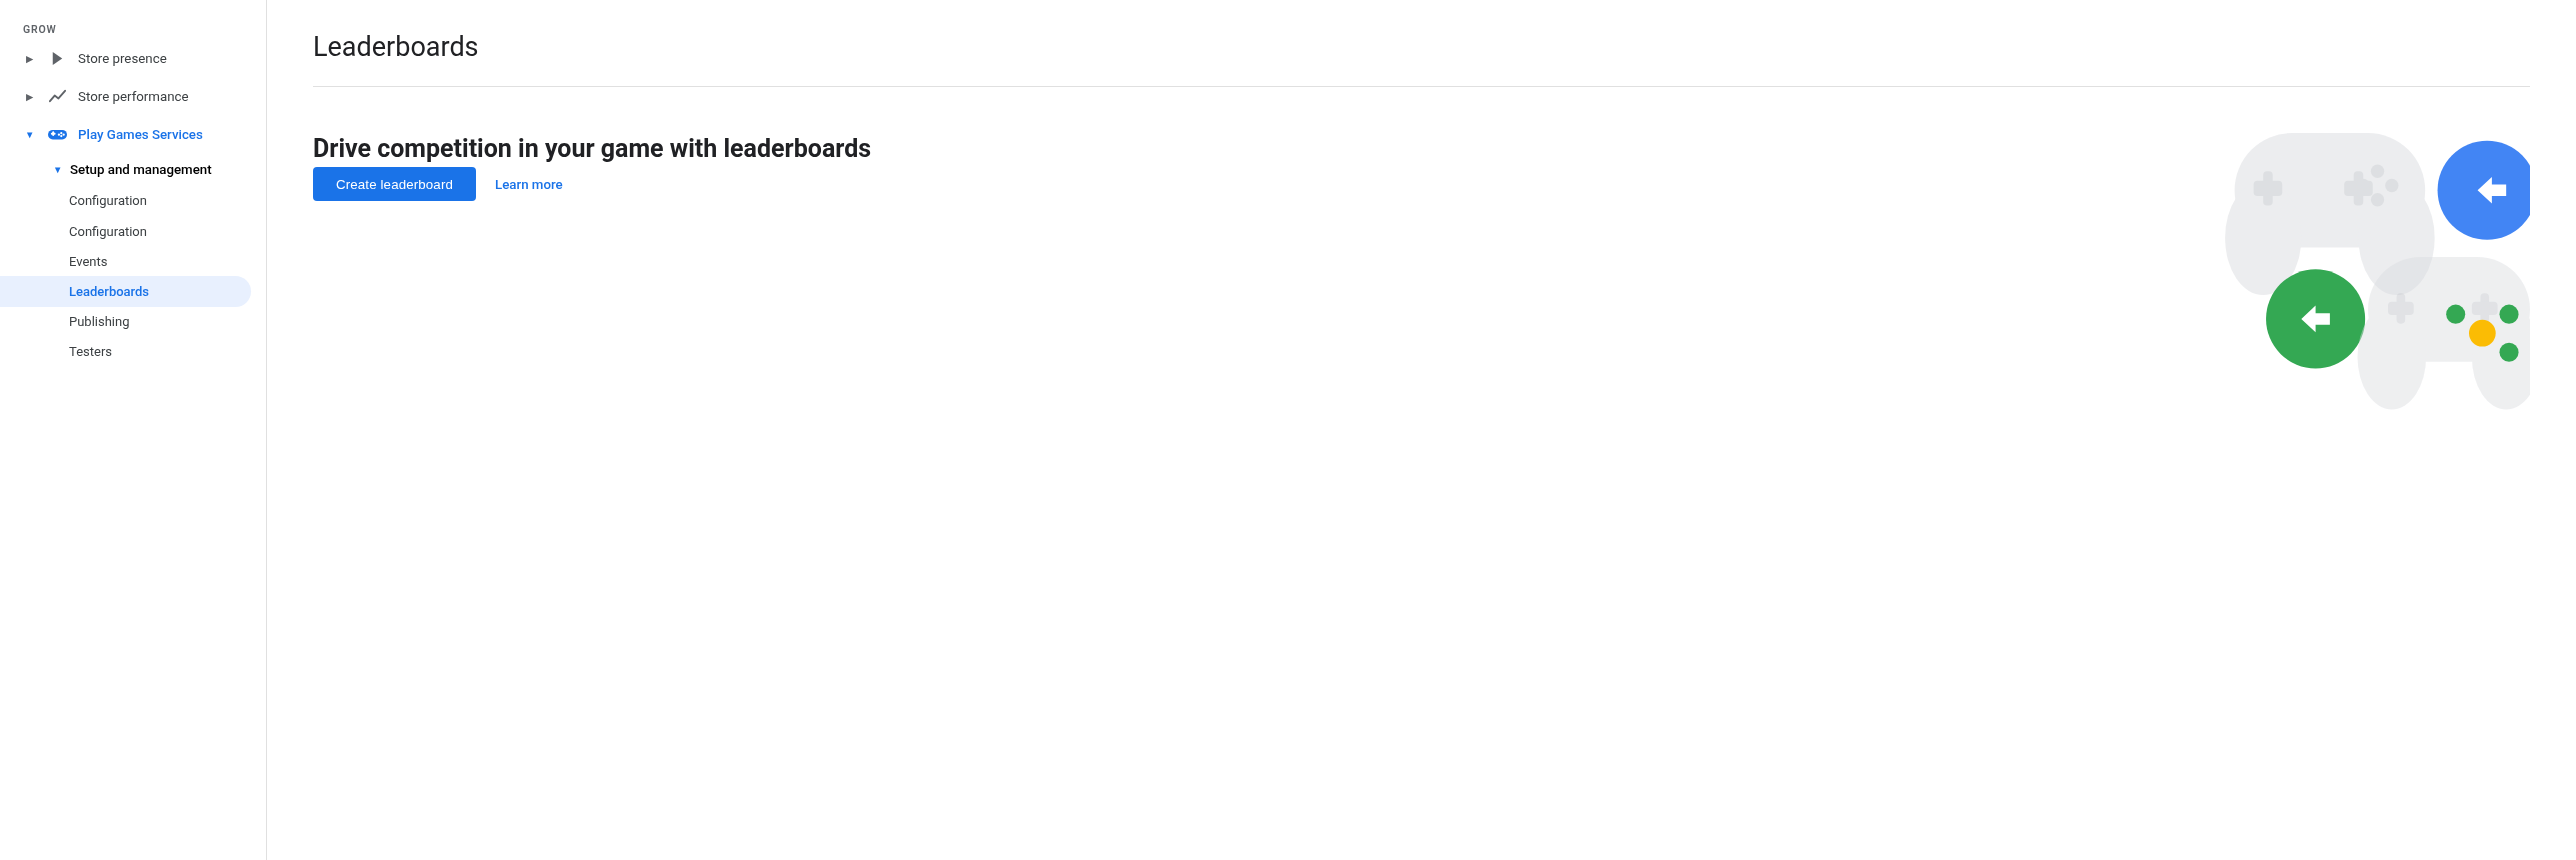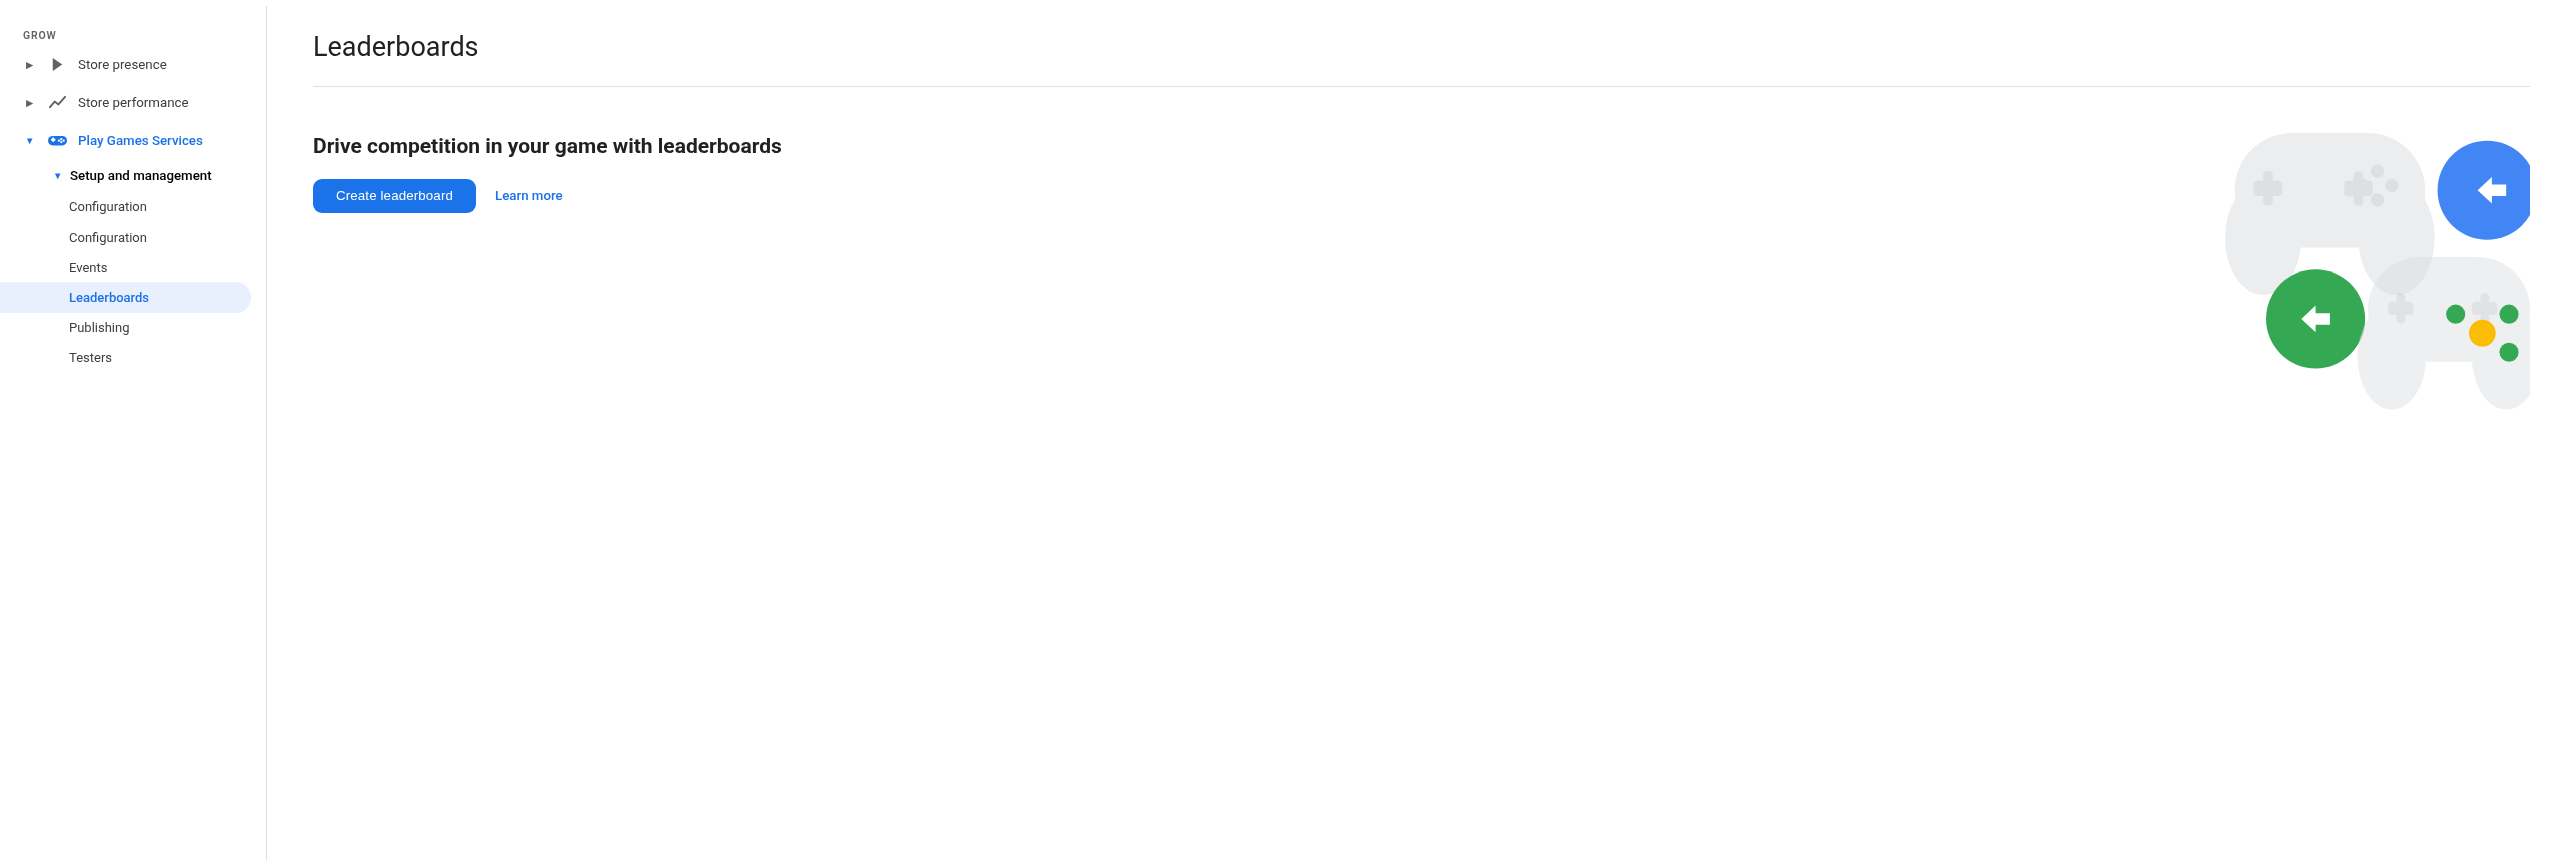--- a/index.html
+++ b/index.html
@@ -20,7 +20,6 @@
       padding: 15.2px 0;
       border-right: 1px solid #e0e0e0;
       overflow-y: auto;
-      margin-top: 6px;
     }
 
     .sidebar-section-label {

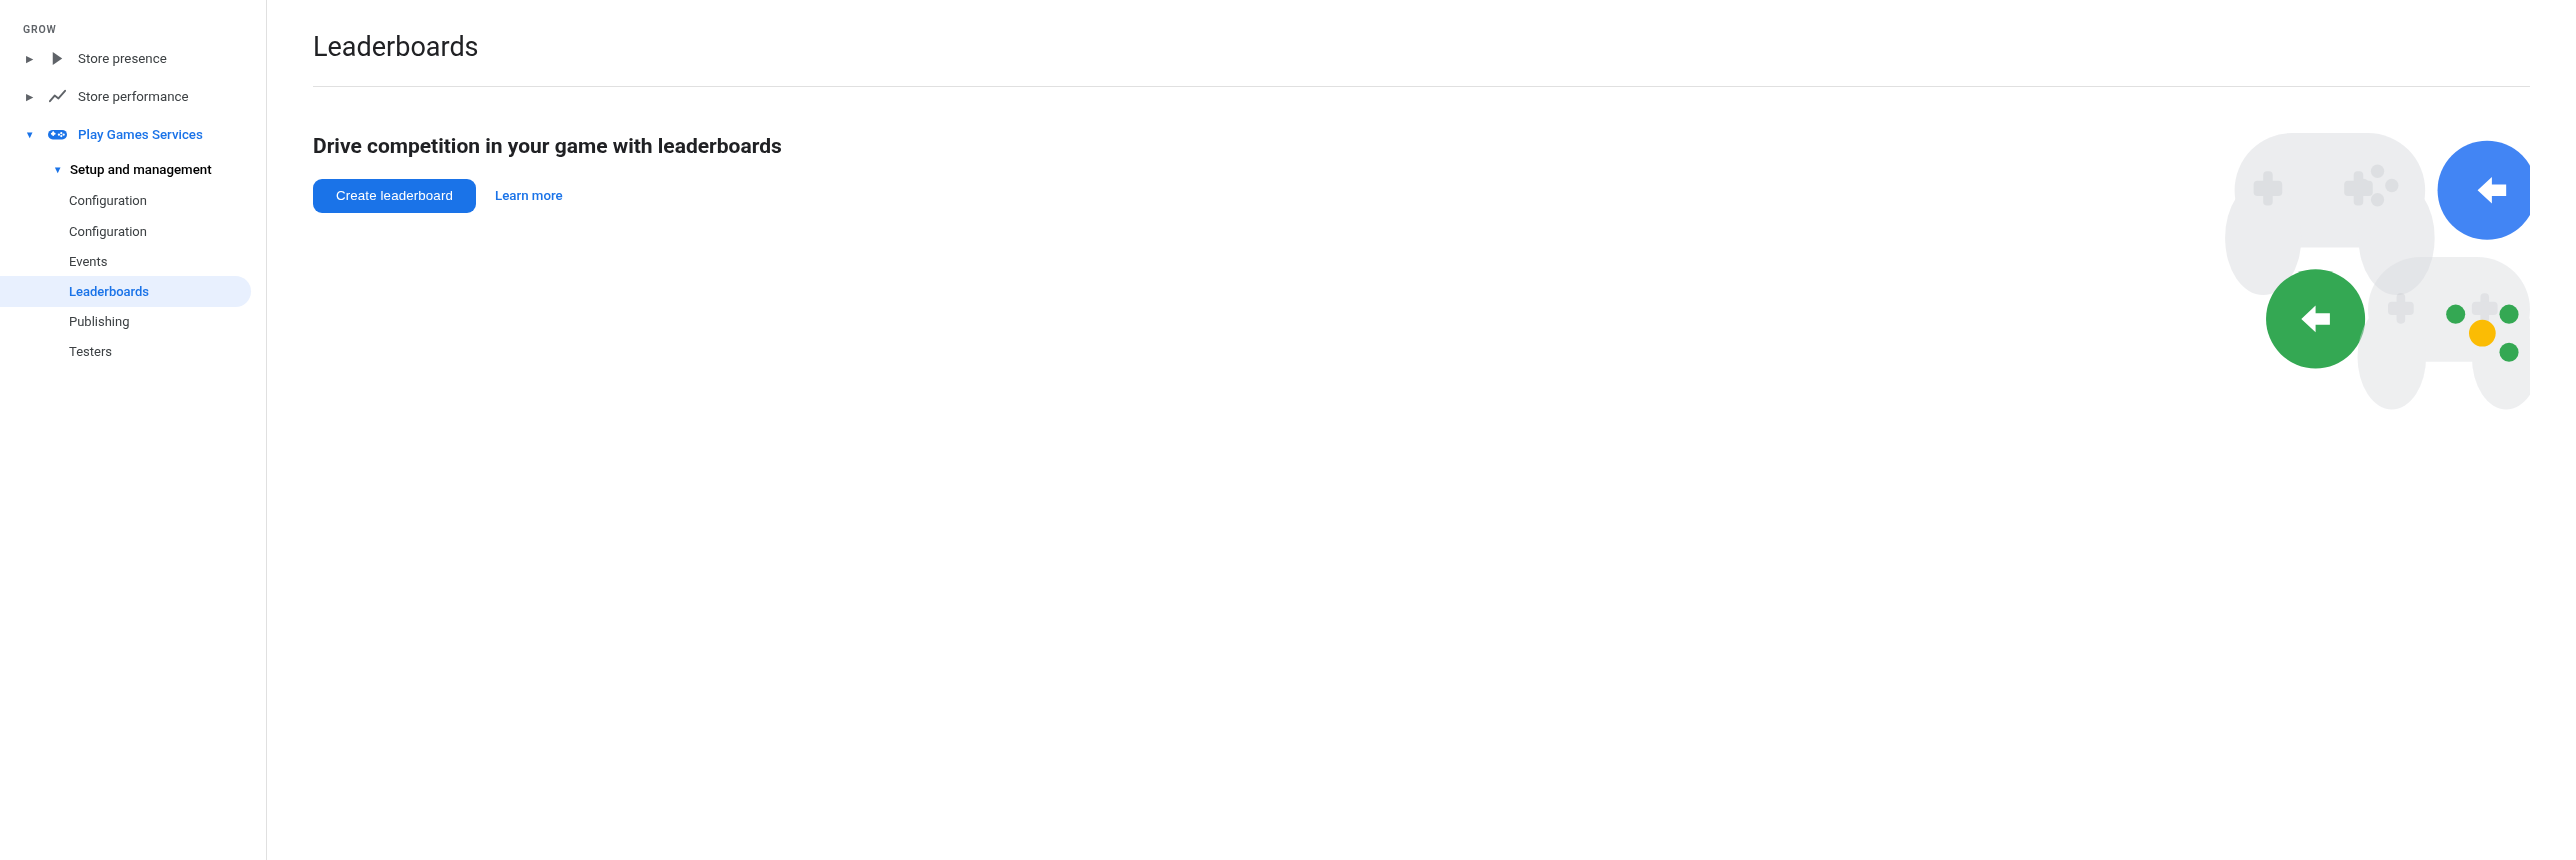--- a/index.html
+++ b/index.html
@@ -126,10 +126,10 @@
     }
 
     .content-heading {
-      font-size: 21px;
+      font-size: 25px;
       font-weight: 700;
       color: #202124;
-      margin-bottom: 19px;
+      margin-bottom: 2px;
       line-height: 1.3;
     }
 

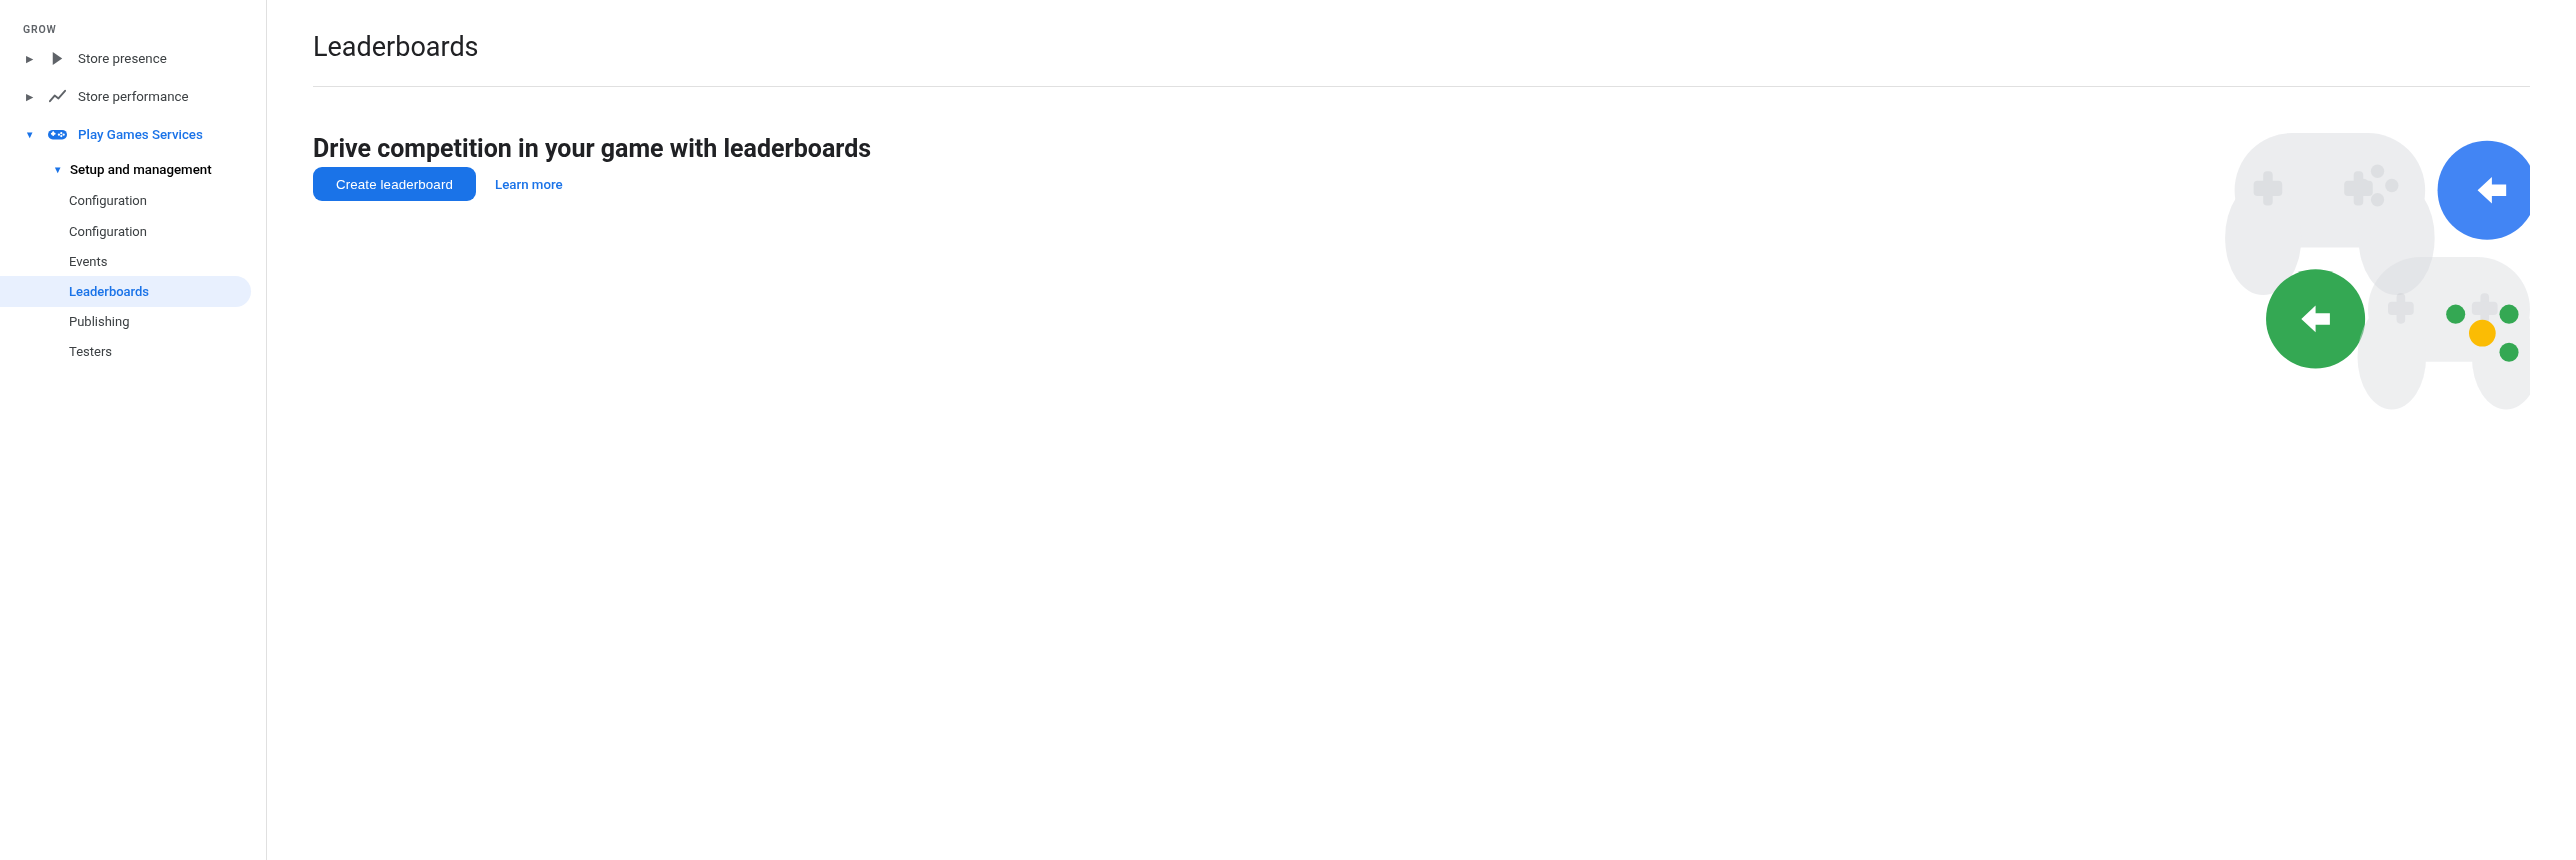--- a/index.html
+++ b/index.html
@@ -150,7 +150,7 @@
       background: #1a73e8;
       color: #fff;
       border: none;
-      border-radius: 9px;
+      border-radius: 4px;
       padding: 9.5px 23px;
       font-size: 13.3px;
       font-weight: 500;

